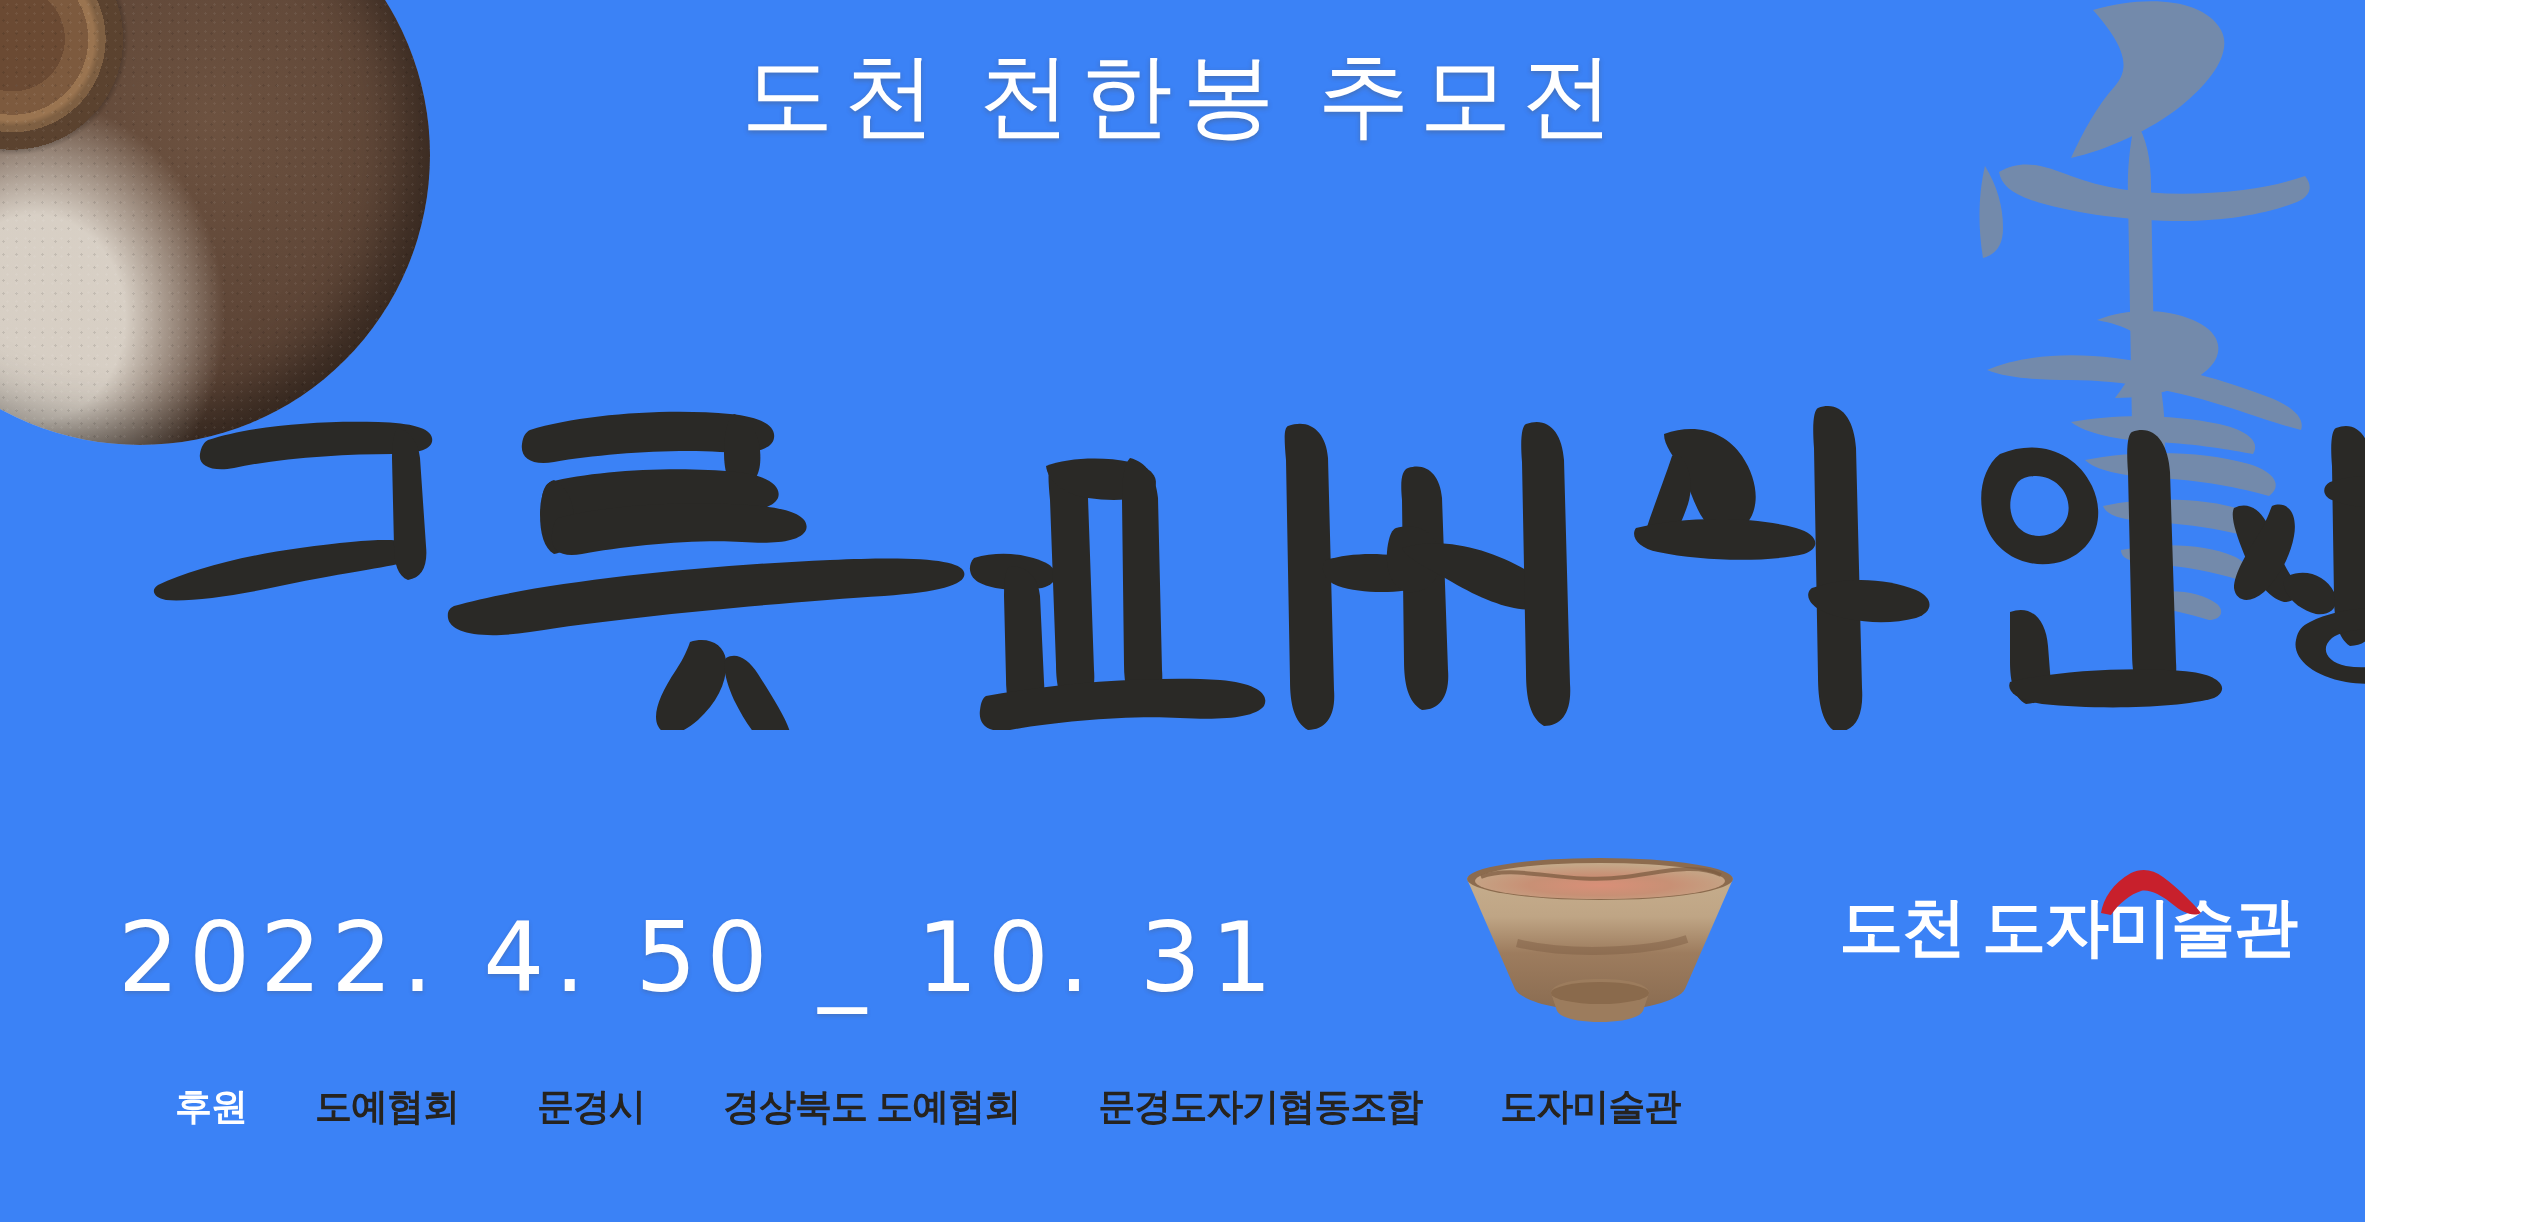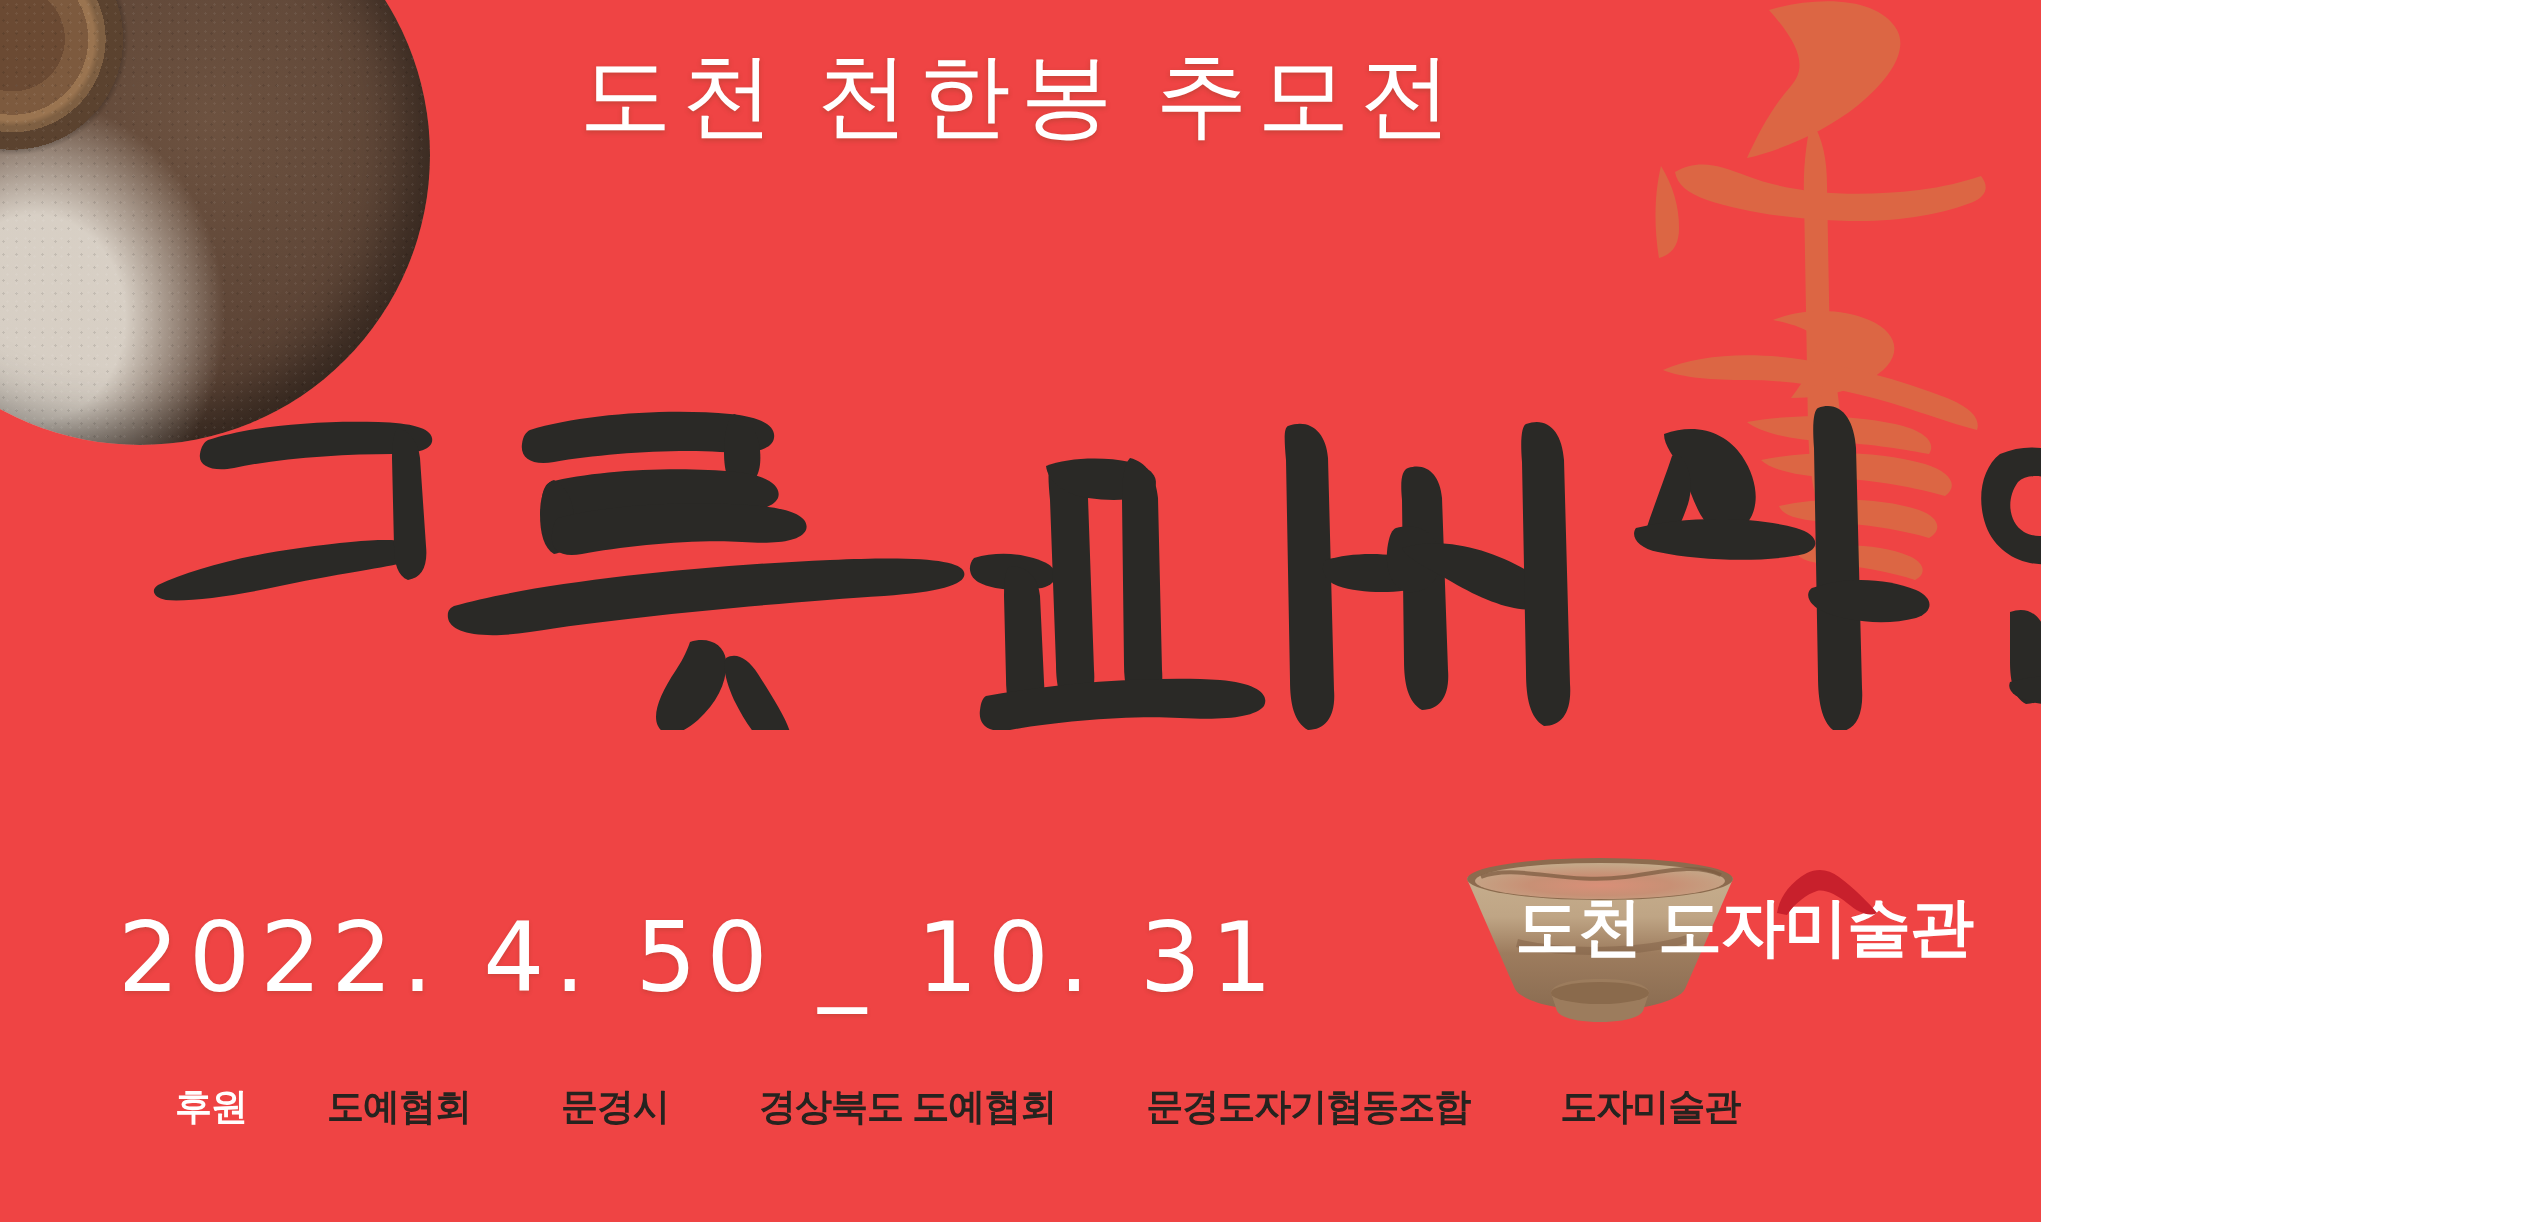--- a/index.html
+++ b/index.html
@@ -11,8 +11,8 @@
   }
   #poster{
     position:relative;
-    width:2041px; height:1222px;
-    background:#ef4444;
+    width:2365px; height:1222px;
+    background:#3b82f6;
     overflow:hidden;
   }
 

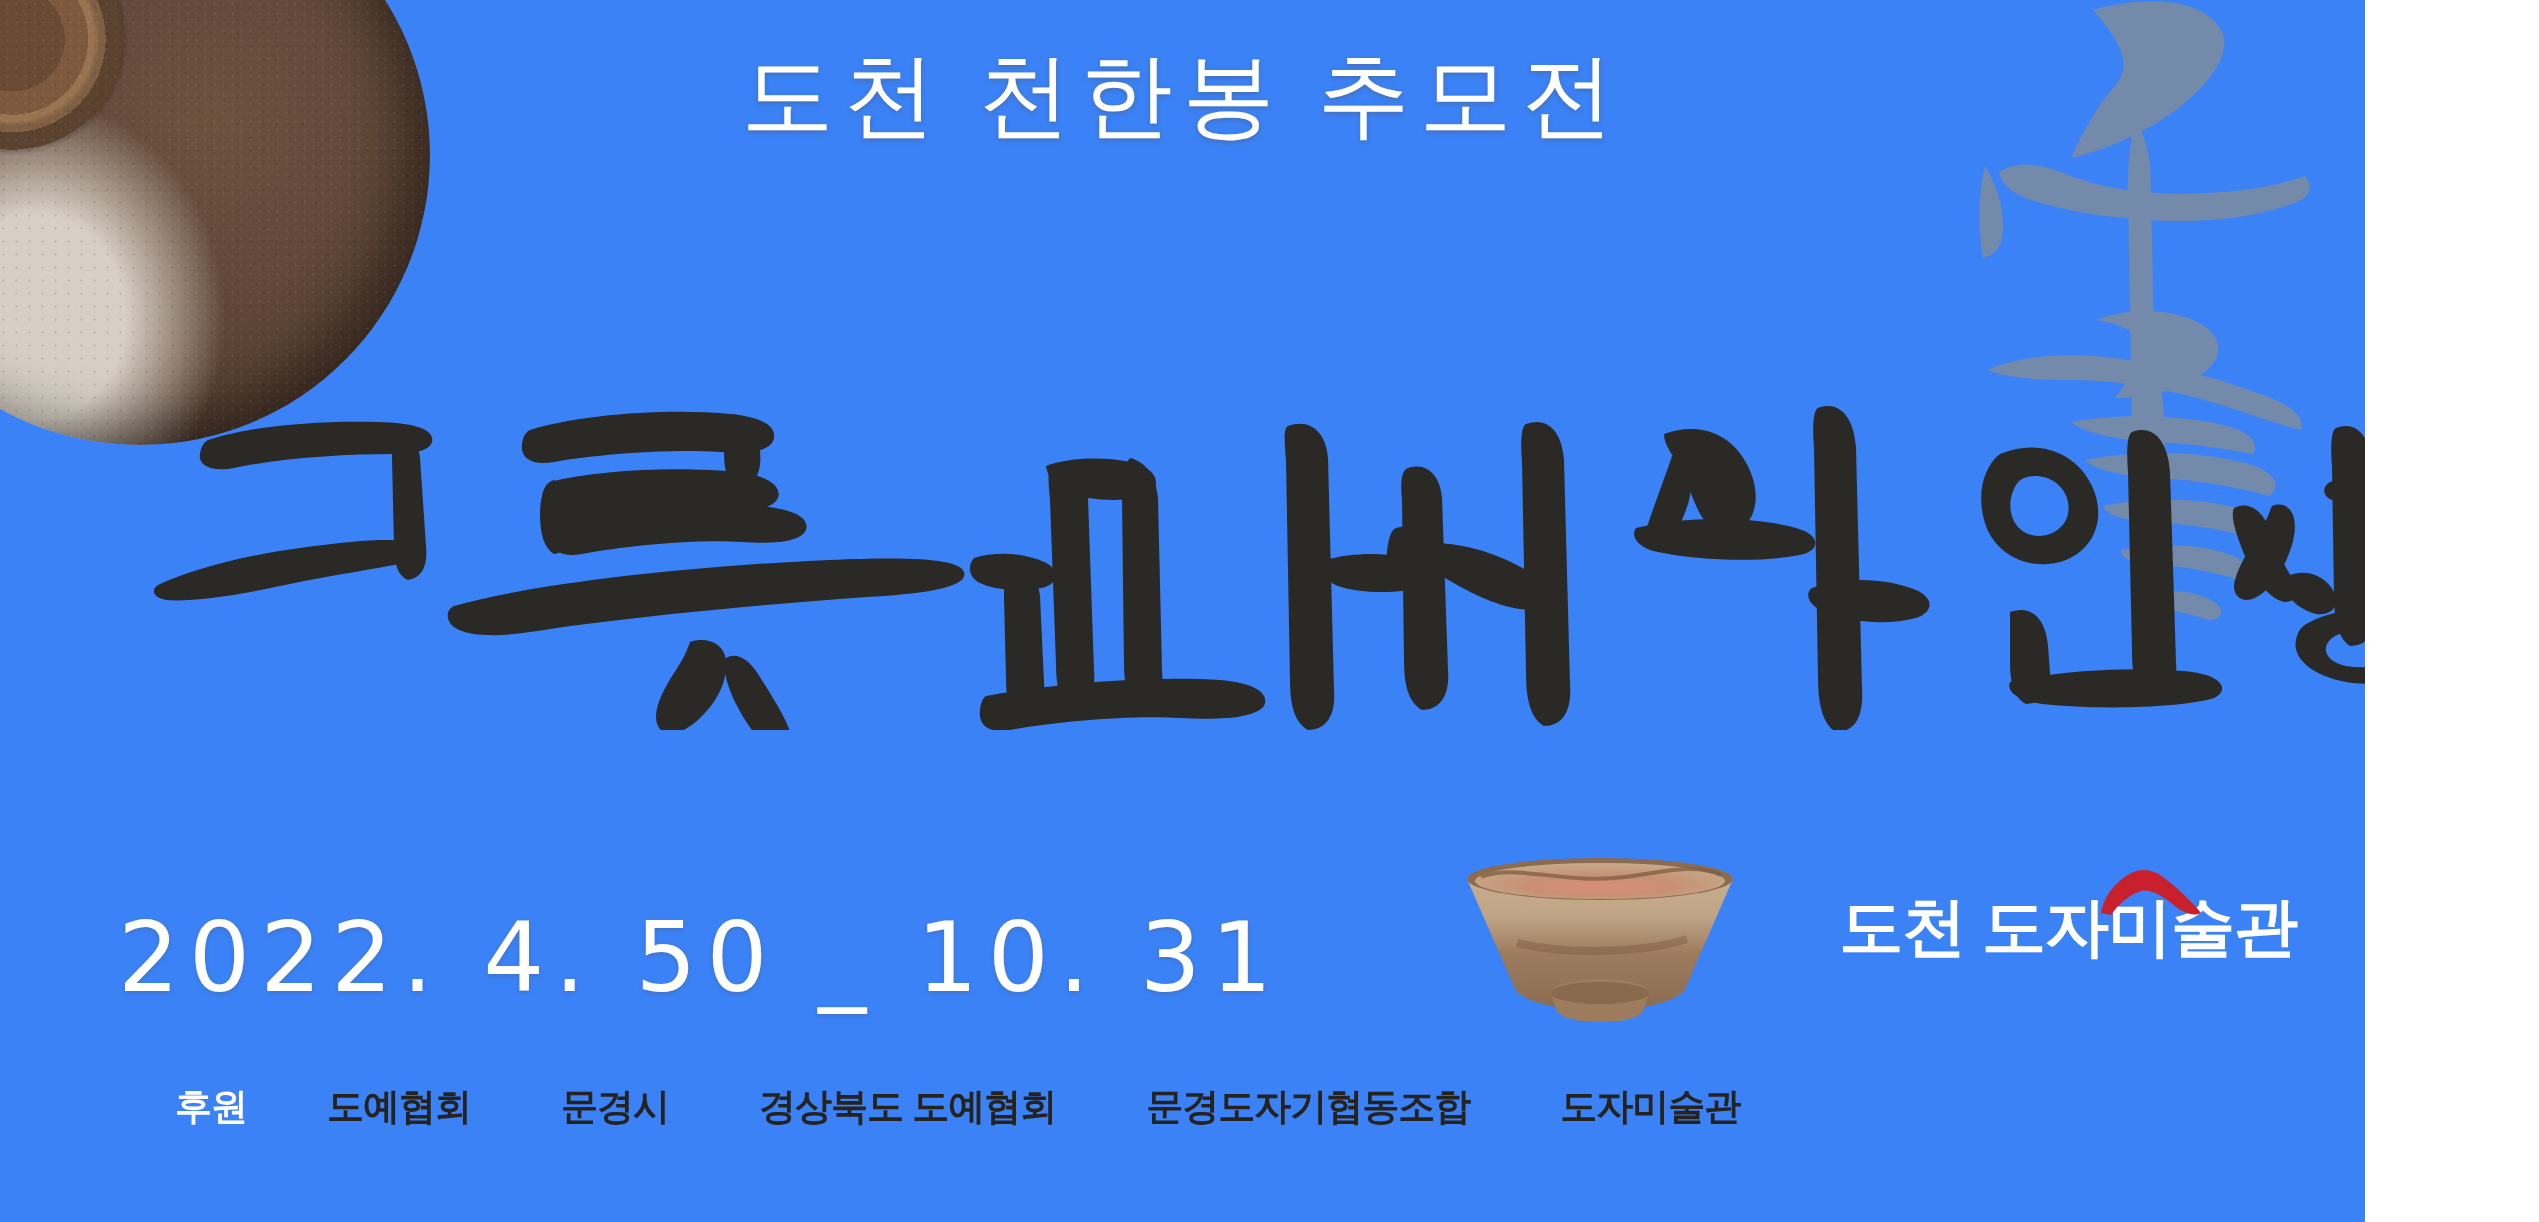--- a/index.html
+++ b/index.html
@@ -128,7 +128,7 @@
     left:175px; top:1082px;
     display:flex;
     align-items:baseline;
-    gap:12px;
+    gap:0;
     white-space:nowrap;
   }
   #sponsors .label{

